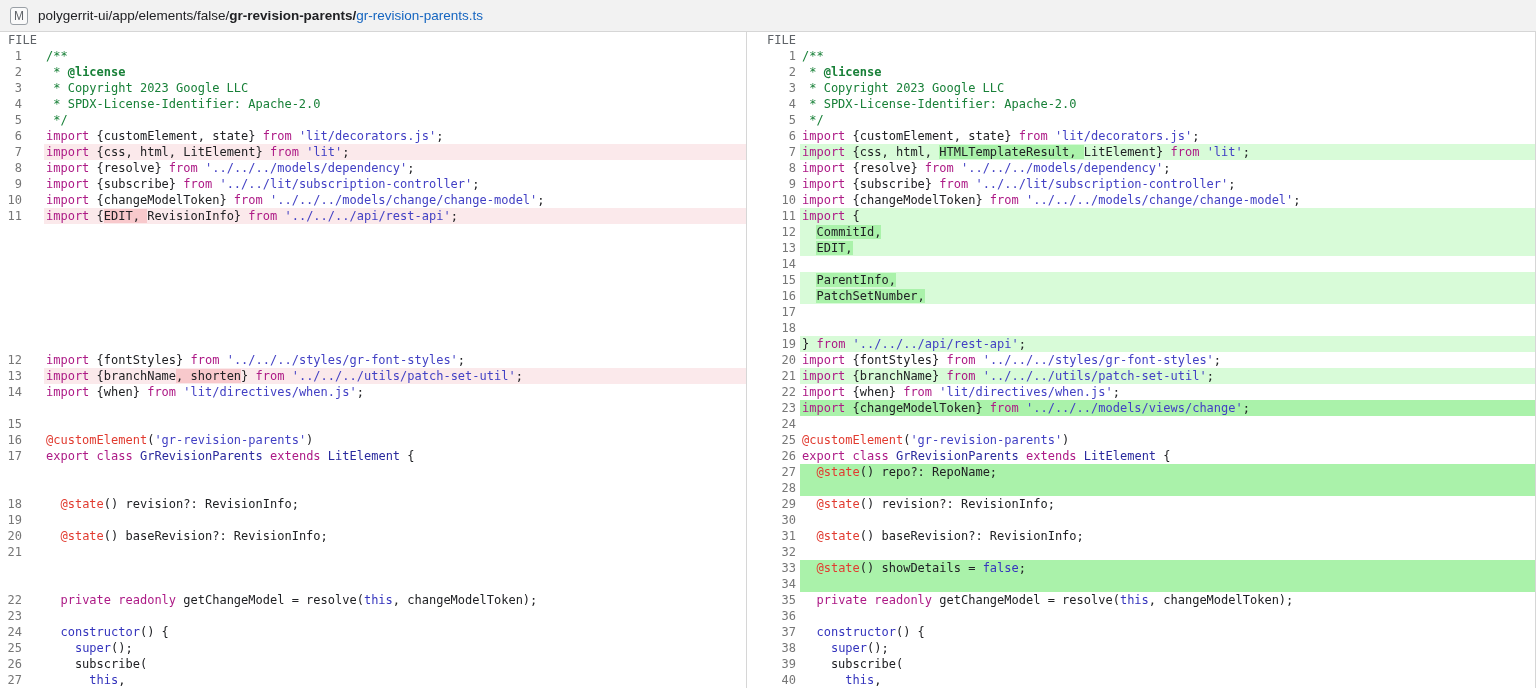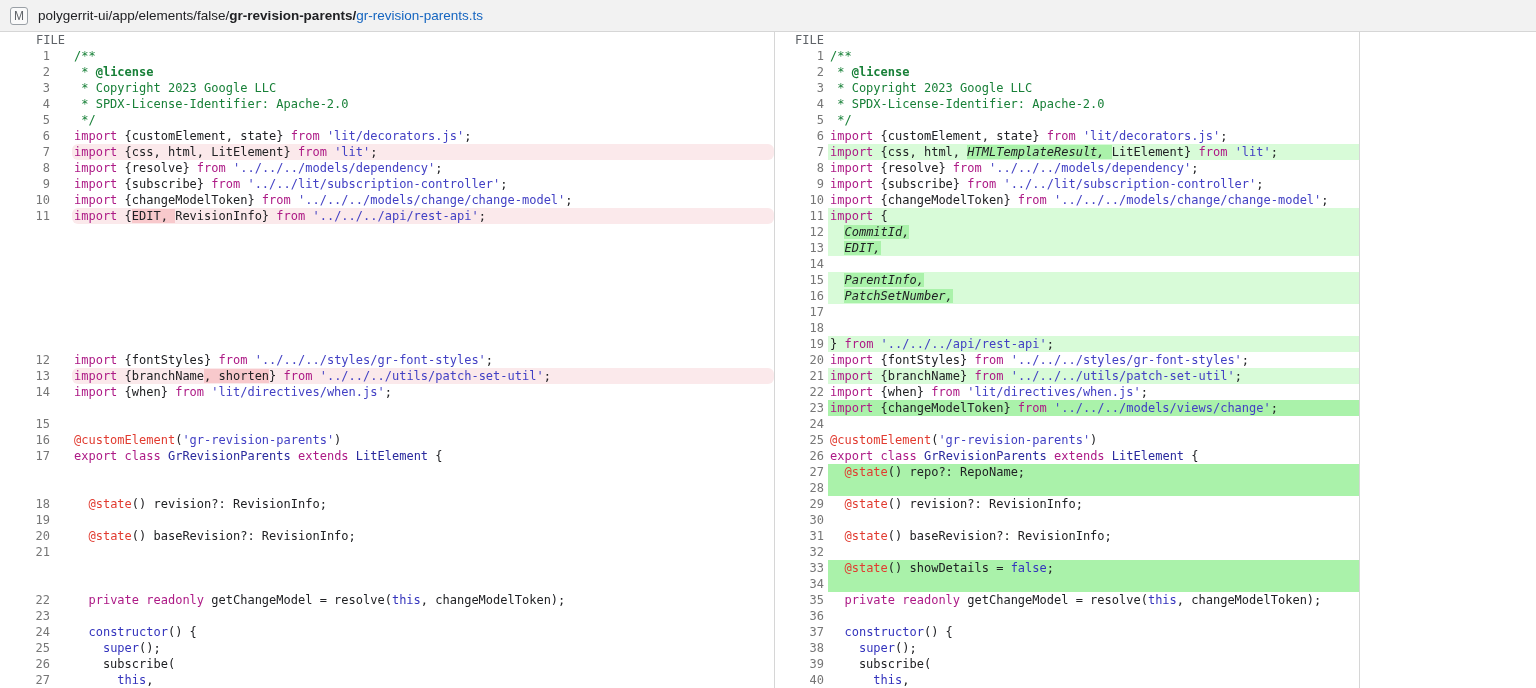--- a/index.html
+++ b/index.html
@@ -22,11 +22,10 @@
 
   
   .diff{
-    width:1332px;box-sizing:border-box;background:#fff;
+    width:1536px;box-sizing:border-box;background:#fff;
     border-right:1px solid var(--border);
     font-family:"DejaVu Sans Mono","Liberation Mono",monospace;
     font-size:12px;
-    margin-left:28px;
   }
   .drow{display:flex;height:16px;line-height:16px;}
   .num{

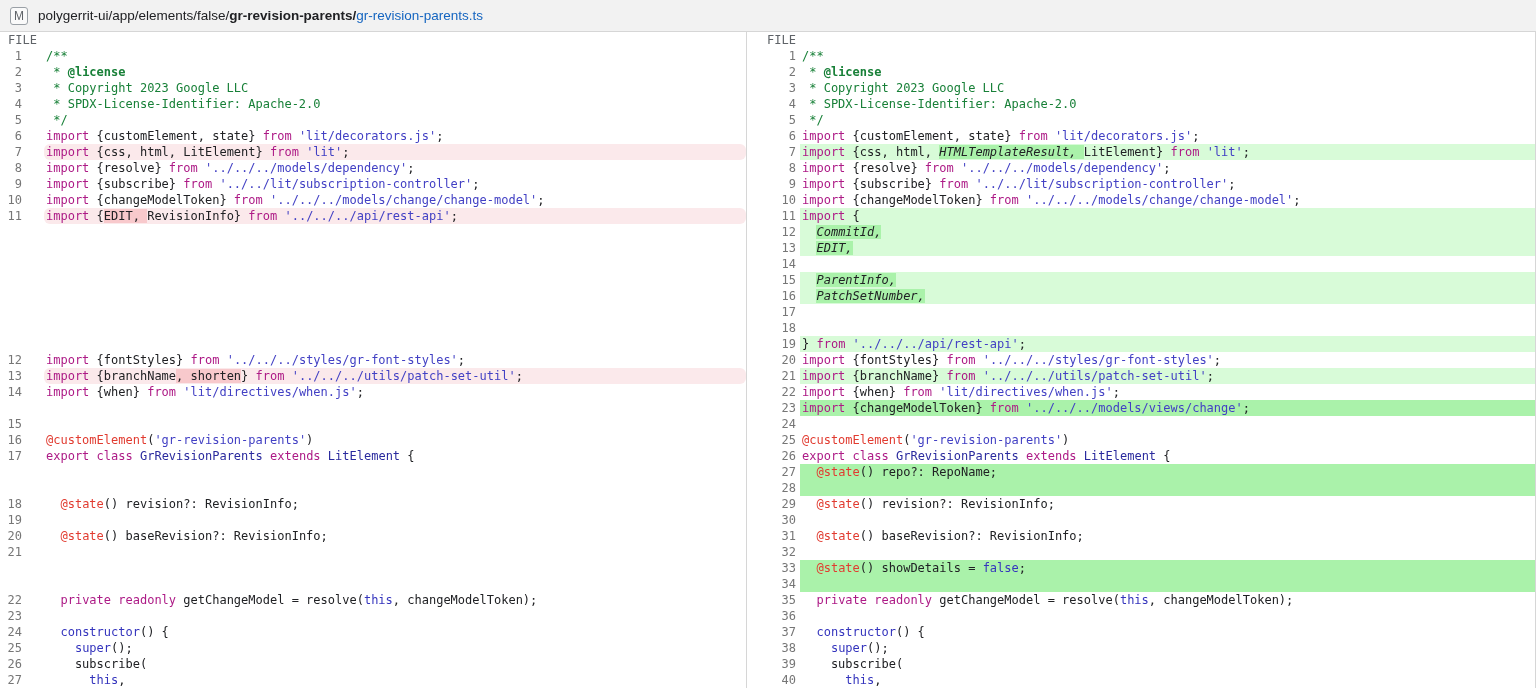--- a/index.html
+++ b/index.html
@@ -46,7 +46,7 @@
 
   
   .code.ctx,.code.fill{background:#fff;}
-  .code.del{background:var(--removed-line-bg);border-radius:6px;}
+  .code.del{background:var(--removed-line-bg);}
   .code.add{background:var(--added-line-bg);}
   .code.addf{background:var(--added-word-bg);}
   .code.del .hl{background:var(--removed-word-bg);}

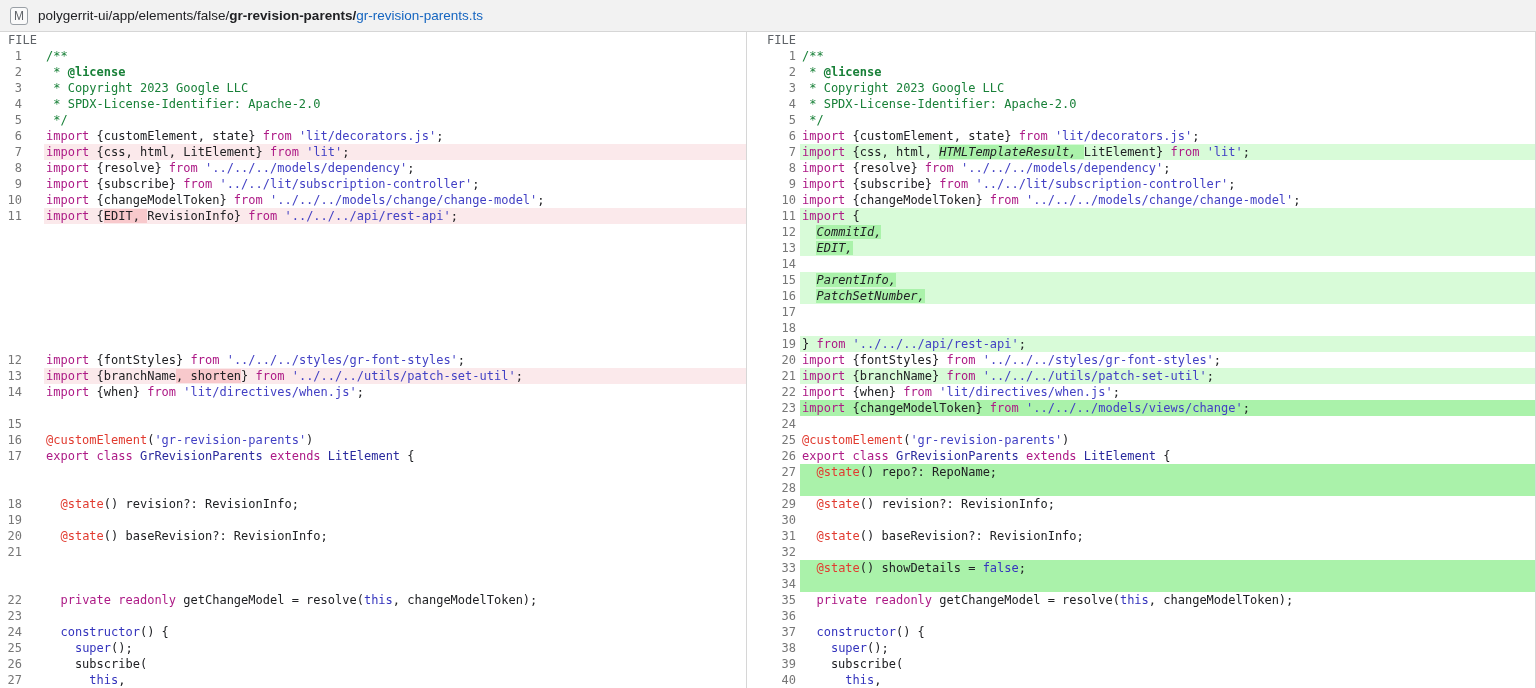--- a/index.html
+++ b/index.html
@@ -50,7 +50,7 @@
   .code.add{background:var(--added-line-bg);}
   .code.addf{background:var(--added-word-bg);}
   .code.del .hl{background:var(--removed-word-bg);}
-  .code.add .hl{background:var(--added-word-bg);font-style:italic;}
+  .code.add .hl{background:var(--added-word-bg);}
 
   
   .cmt{color:var(--c-cmt);}

